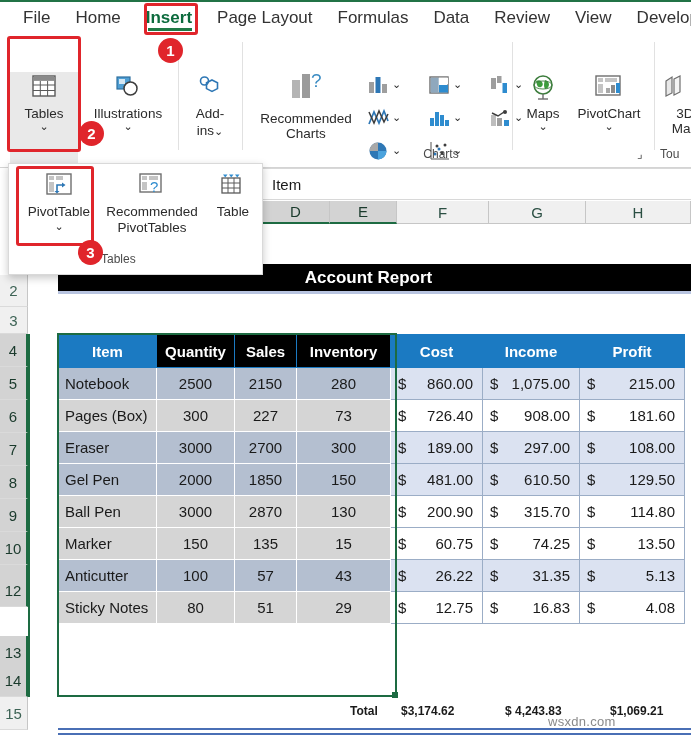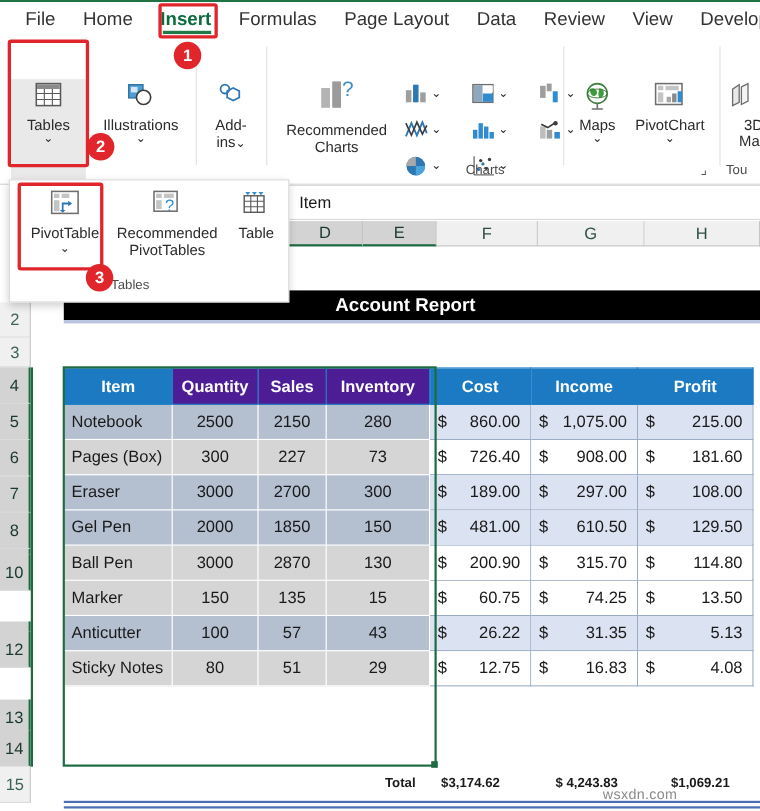--- a/index.html
+++ b/index.html
@@ -159,8 +159,8 @@
     <div class="tab" style="margin-left:12px">File</div>
     <div class="tab">Home</div>
     <div class="tab active">Insert</div>
+    <div class="tab">Page Layout</div>
     <div class="tab">Formulas</div>
-    <div class="tab">Page Layout</div>
     <div class="tab">Data</div>
     <div class="tab">Review</div>
     <div class="tab">View</div>

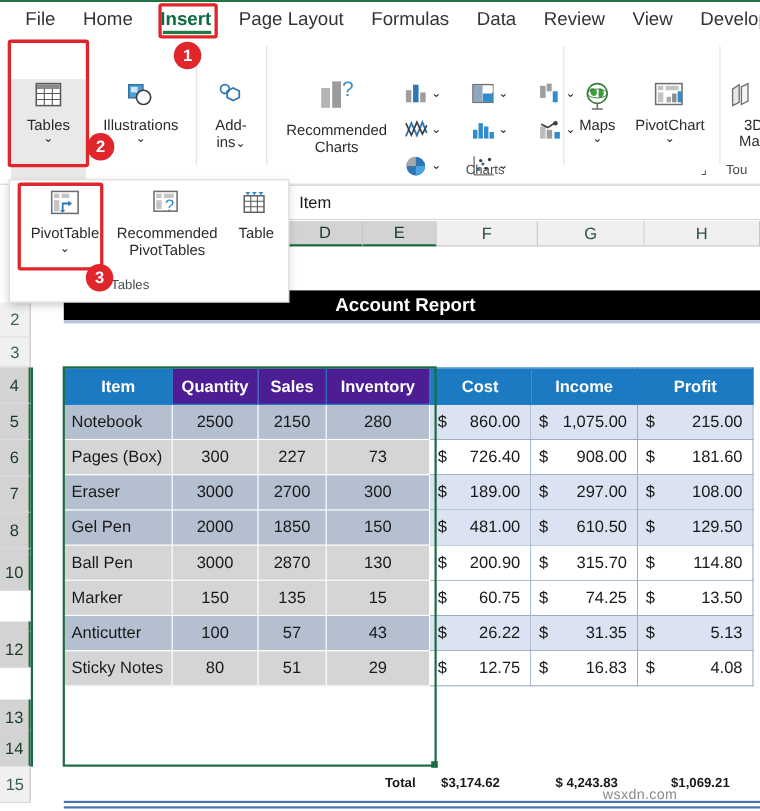--- a/index.html
+++ b/index.html
@@ -115,7 +115,7 @@
     background:#1b7ac2; color:#ffffff; font-weight:bold; text-align:center;
     border:1px solid #1b7ac2; height:33px;
   }
-  .dtable th.hdr-dark { background:#4c1d95; }
+  .dtable th.hdr-dark { background:#000000; }
   td.c-item { text-align:left; color:#1a1a1a; }
   td.c-num  { text-align:center; color:#1a1a1a; }
   td.c-money { text-align:right; color:#1a1a1a; position:relative; padding-right:9px; }

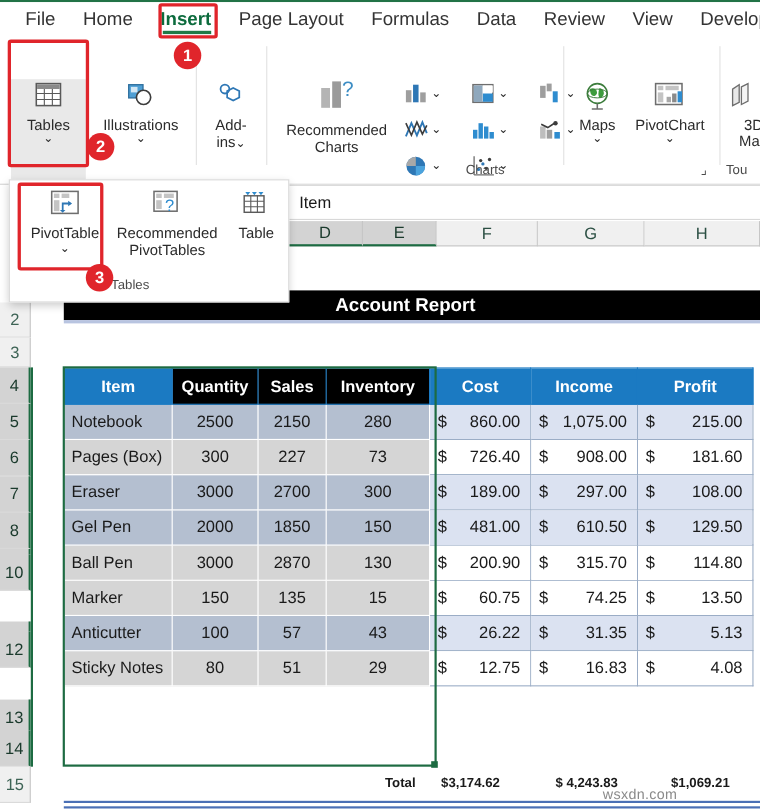--- a/index.html
+++ b/index.html
@@ -412,7 +412,7 @@
   <div class="rowhead sel" style="top:433px; height:33px;">7</div>
   <div class="rowhead sel" style="top:466px; height:33px;">8</div>
   <div class="rowhead sel" style="top:499px; height:33px;">9</div>
-  <div class="rowhead sel" style="top:504px; height:33px;">10</div>
+  <div class="rowhead sel" style="top:532px; height:33px;">10</div>
   <div class="rowhead sel" style="top:565px; height:33px;">11</div>
   <div class="rowhead sel" style="top:574px; height:33px;">12</div>
   <div class="rowhead sel" style="top:636px; height:33px;">13</div>

